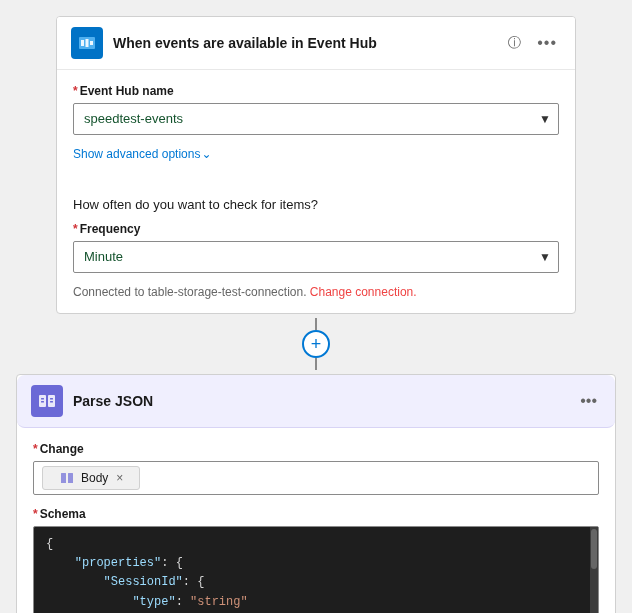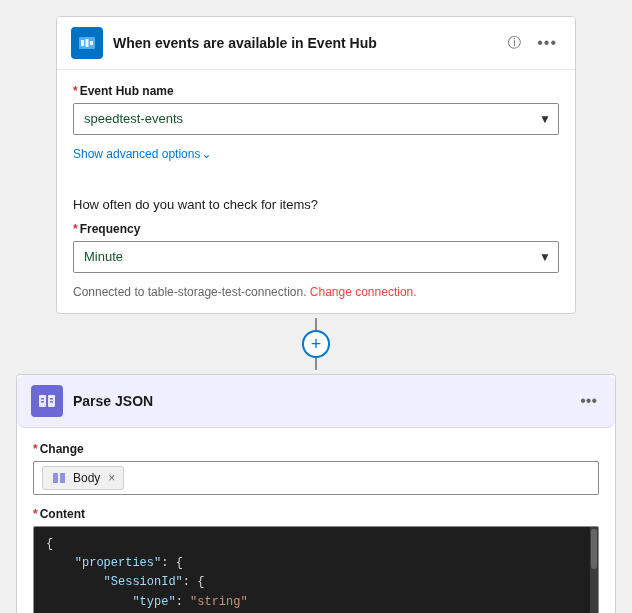--- a/index.html
+++ b/index.html
@@ -240,7 +240,7 @@
       background: #f0f0f0;
       border: 1px solid #d0d0d0;
       border-radius: 3px;
-      padding: 3px 8px;
+      padding: 3px 16px;
       font-size: 12px;
       color: #1a1a1a;
     }

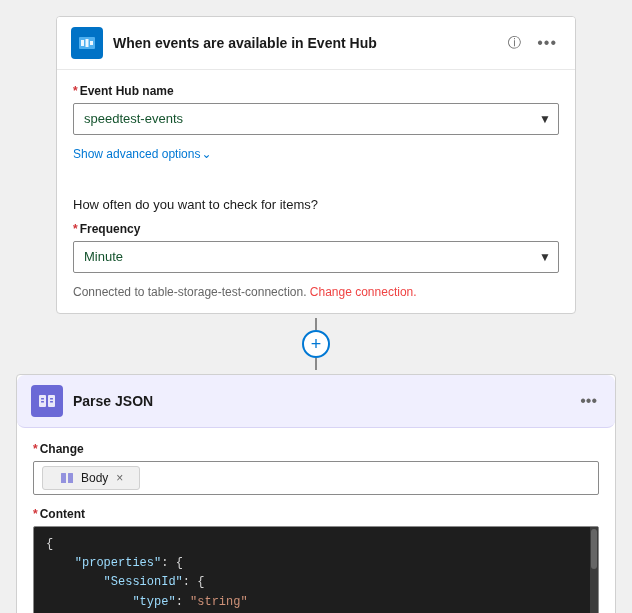--- a/index.html
+++ b/index.html
@@ -423,7 +423,7 @@
 
     <div class="field-row">
       <div class="field-label">
-        <span class="required">*</span><span>Content</span>
+        <span class="required">*</span><span>Schema</span>
       </div>
       <div class="schema-box">
         <div class="schema-scroll">

